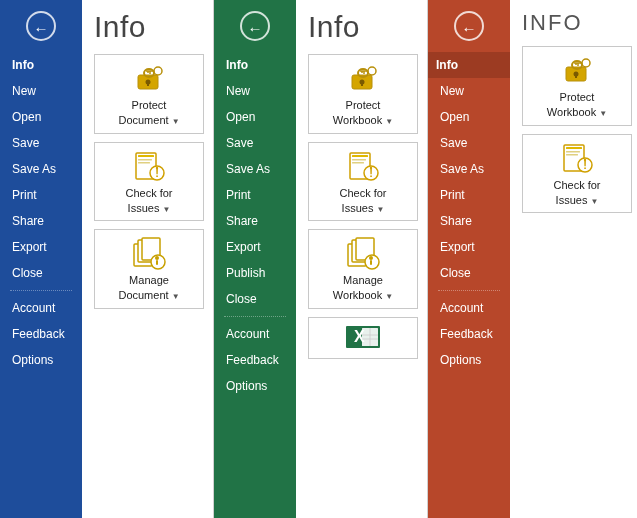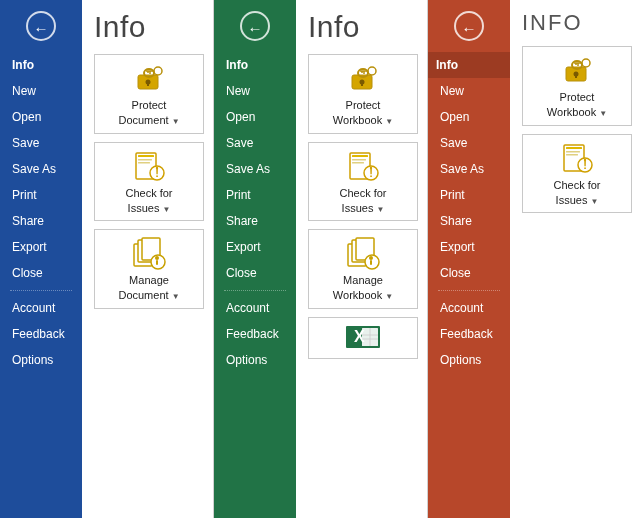--- a/index.html
+++ b/index.html
@@ -246,6 +246,7 @@
     <div class="nav-item">Print</div>
     <div class="nav-item">Share</div>
     <div class="nav-item">Export</div>
+    <div class="nav-item">Publish</div>
     <div class="nav-item">Close</div>
     <hr class="nav-divider">
     <div class="nav-item">Account</div>

